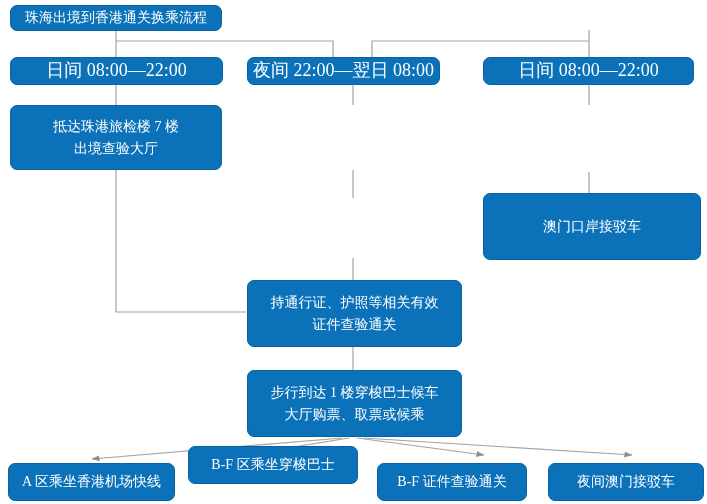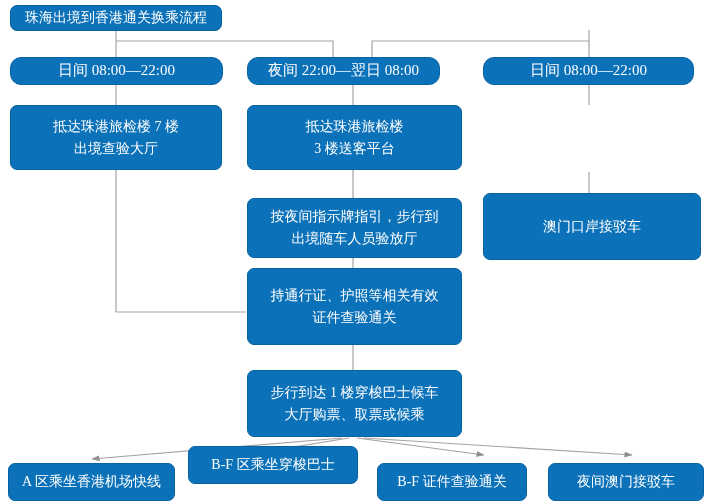--- a/index.html
+++ b/index.html
@@ -25,7 +25,7 @@
     font-size:14px;line-height:1.55;
     padding:1px 4px;
   }
-  .node.time{font-size:15px;border-radius:11px;}
+  .node.time{font-size:18px;}
 </style>
 </head>
 <body>

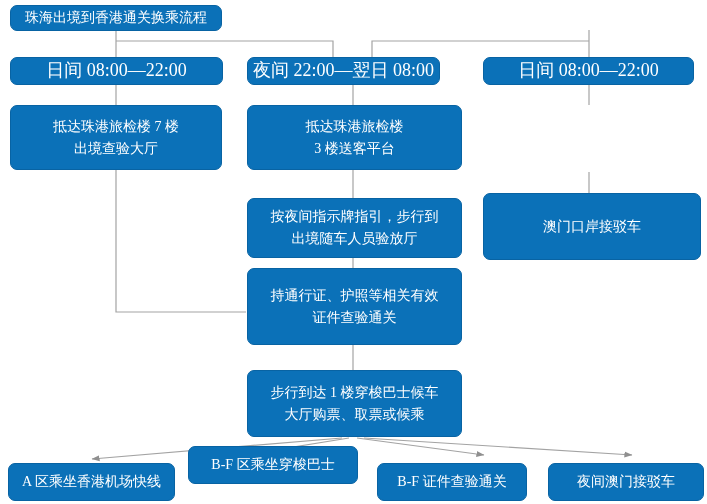--- a/index.html
+++ b/index.html
@@ -77,8 +77,6 @@
 
   <div class="node" style="left:10px;top:105px;width:212px;height:65px">抵达珠港旅检楼 7 楼
 出境查验大厅</div>
-  <div class="node" style="left:247px;top:105px;width:215px;height:65px">抵达珠港旅检楼
-3 楼送客平台</div>
 
   <div class="node" style="left:247px;top:198px;width:215px;height:60px">按夜间指示牌指引，步行到
 出境随车人员验放厅</div>

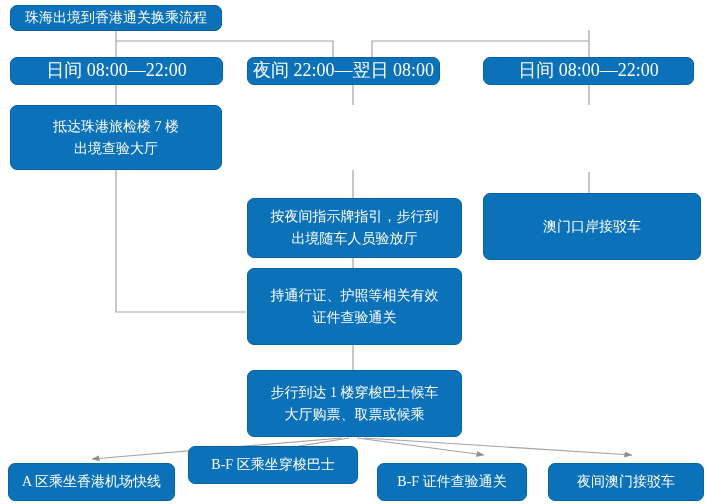--- a/index.html
+++ b/index.html
@@ -78,8 +78,6 @@
   <div class="node" style="left:10px;top:105px;width:212px;height:65px">抵达珠港旅检楼 7 楼
 出境查验大厅</div>
 
-  <div class="node" style="left:247px;top:198px;width:215px;height:60px">按夜间指示牌指引，步行到
-出境随车人员验放厅</div>
   <div class="node" style="left:483px;top:193px;width:218px;height:67px">澳门口岸接驳车</div>
 
   <div class="node" style="left:247px;top:268px;width:215px;height:77px">持通行证、护照等相关有效

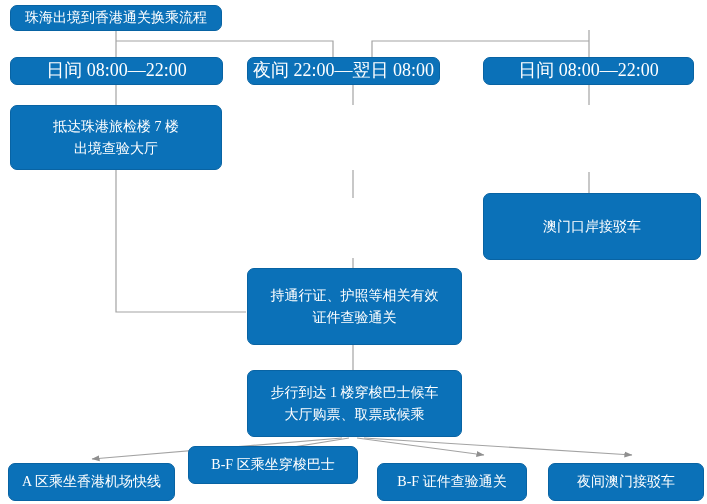--- a/index.html
+++ b/index.html
@@ -80,7 +80,7 @@
 
   <div class="node" style="left:483px;top:193px;width:218px;height:67px">澳门口岸接驳车</div>
 
-  <div class="node" style="left:247px;top:268px;width:215px;height:77px">持通行证、护照等相关有效
+  <div class="node" style="left:247px;top:280px;width:215px;height:67px">持通行证、护照等相关有效
 证件查验通关</div>
 
   <div class="node" style="left:247px;top:370px;width:215px;height:67px">步行到达 1 楼穿梭巴士候车

